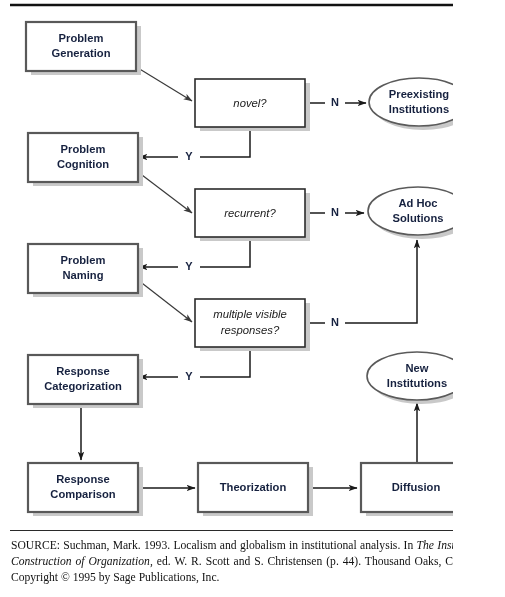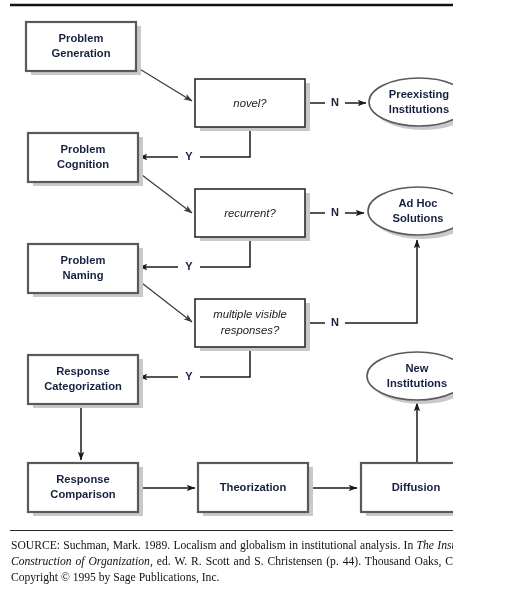--- a/index.html
+++ b/index.html
@@ -257,7 +257,7 @@
 
   <div id="source-block">
     <div class="source-divider"></div>
-    <div class="source-text"><span>SOURCE: Suchman, Mark. 1989. Localism and globalism in institutional analysis. In </span><i>The Institutional Construction of Organization,</i><span> ed. W. R. Scott and S. Christensen (p. 44). Thousand Oaks, CA: Sage. Copyright © 1995 by Sage Publications, Inc.</span></div>
+    <div class="source-text"><span>SOURCE: Suchman, Mark. 1993. Localism and globalism in institutional analysis. In </span><i>The Institutional Construction of Organization,</i><span> ed. W. R. Scott and S. Christensen (p. 44). Thousand Oaks, CA: Sage. Copyright © 1995 by Sage Publications, Inc.</span></div>
   </div>
 
 </div>

